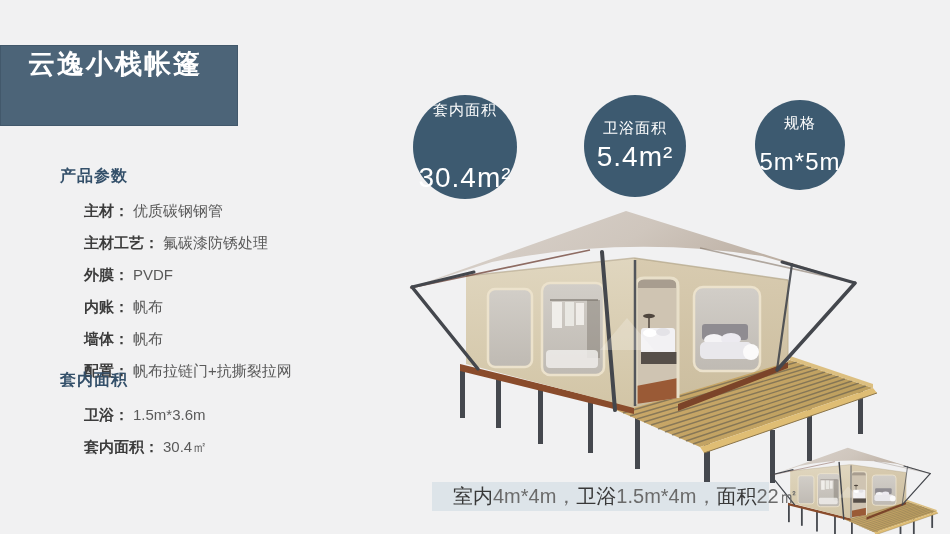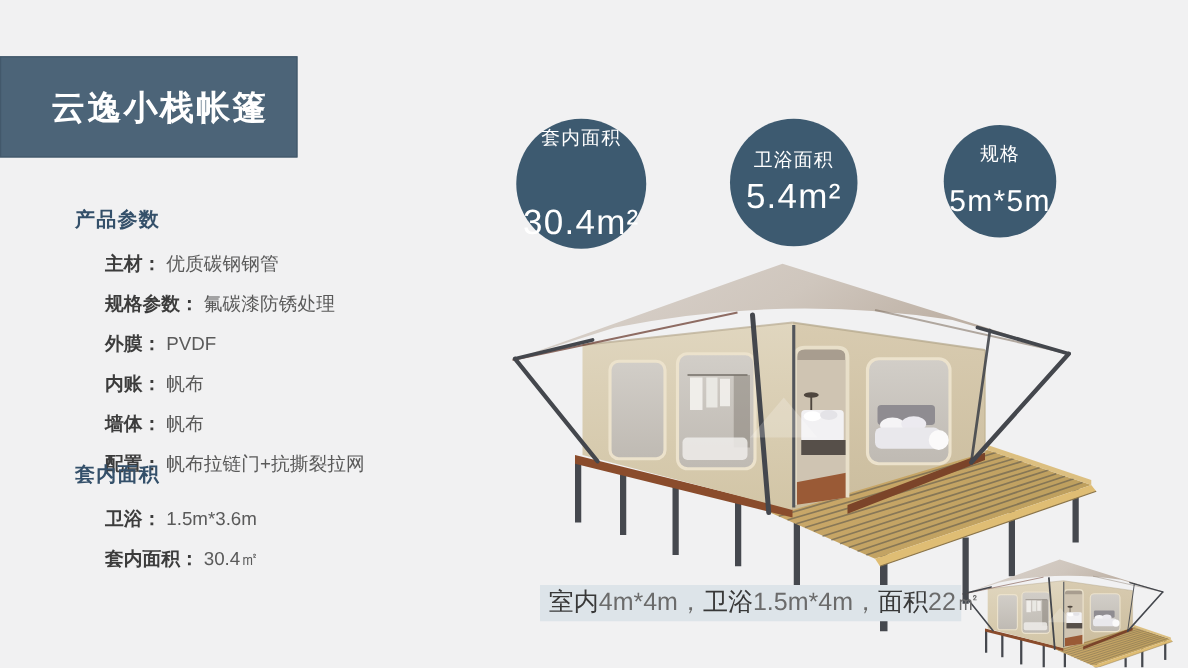--- a/index.html
+++ b/index.html
@@ -14,7 +14,7 @@
   .header-banner {
     position:absolute; left:0; top:45px; width:238px; height:81px;
     background:#4c6478; border:1px solid #42586b;
-    display:flex; align-items:center; padding-left:40px;
+    display:flex; align-items:flex-start; padding-left:27px;
   }
   .header-banner .title {
     color:#ffffff; font-size:27px; font-weight:bold; letter-spacing:2px;

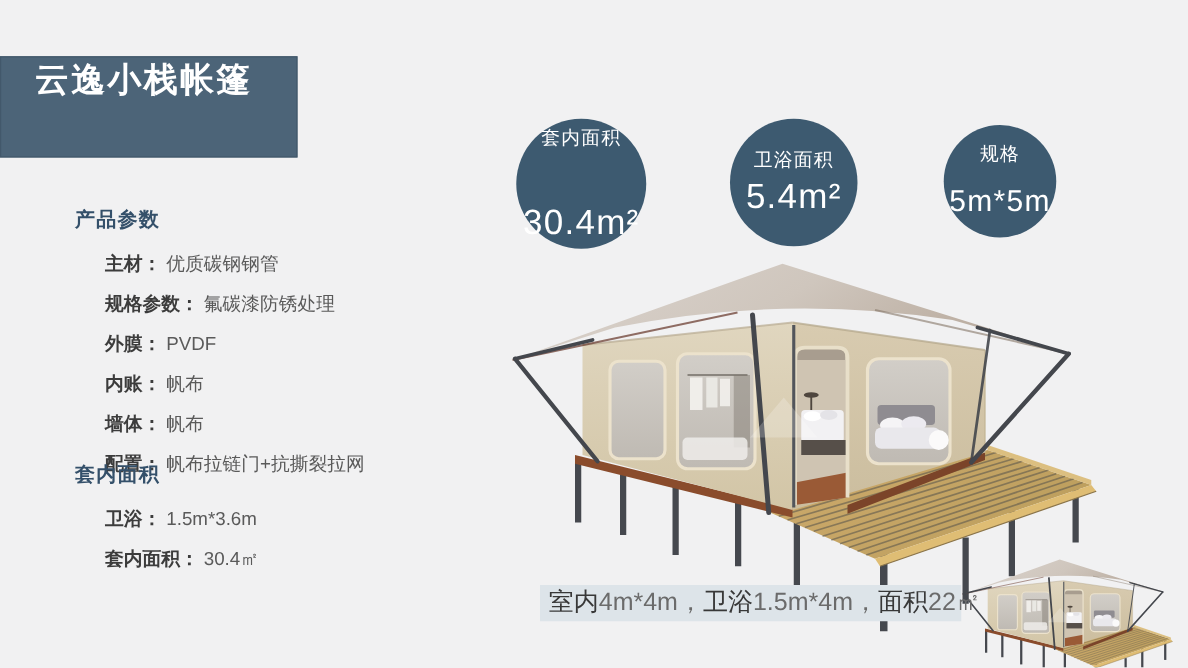--- a/index.html
+++ b/index.html
@@ -70,7 +70,7 @@
     <span class="param-label">主材：</span><span class="param-value">优质碳钢钢管</span>
   </div>
   <div class="param-row">
-    <span class="param-label">规格参数：</span><span class="param-value">氟碳漆防锈处理</span>
+    <span class="param-label">主材工艺：</span><span class="param-value">氟碳漆防锈处理</span>
   </div>
   <div class="param-row">
     <span class="param-label">外膜：</span><span class="param-value">PVDF</span>

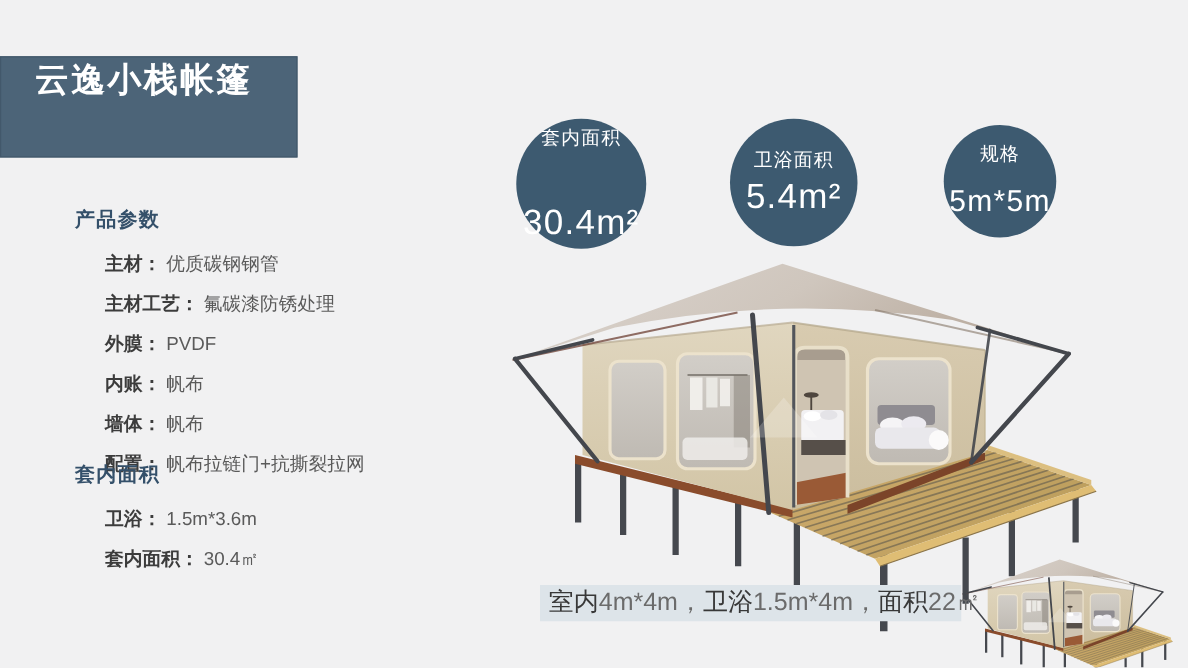--- a/index.html
+++ b/index.html
@@ -50,8 +50,8 @@
 
   
   .caption-bar {
-    position:absolute; left:432px; top:468px; width:337px; height:29px;
-    background:#dde4e9; font-size:20px; line-height:29px; padding-left:7px;
+    position:absolute; left:432px; top:482px; width:337px; height:29px;
+    background:#dde4e9; font-size:20px; line-height:29px; padding-left:21px;
     white-space:nowrap; z-index:5;
   }
   .caption-label { color:#383838; }

